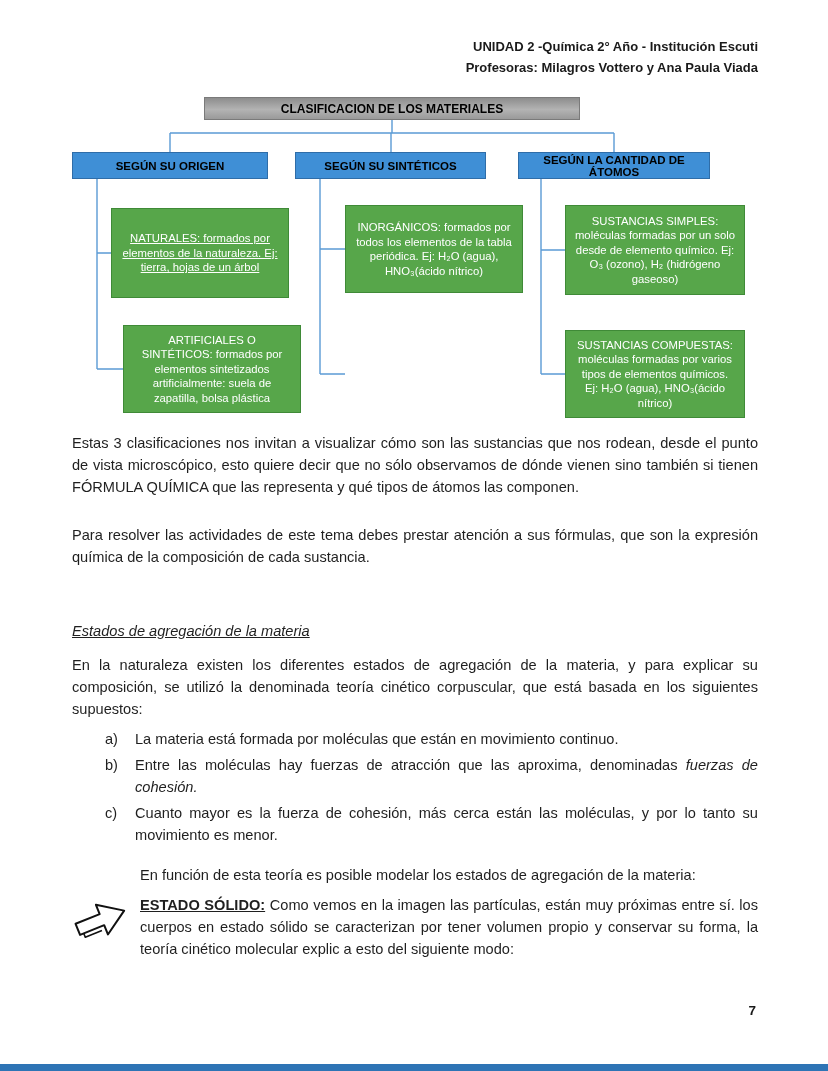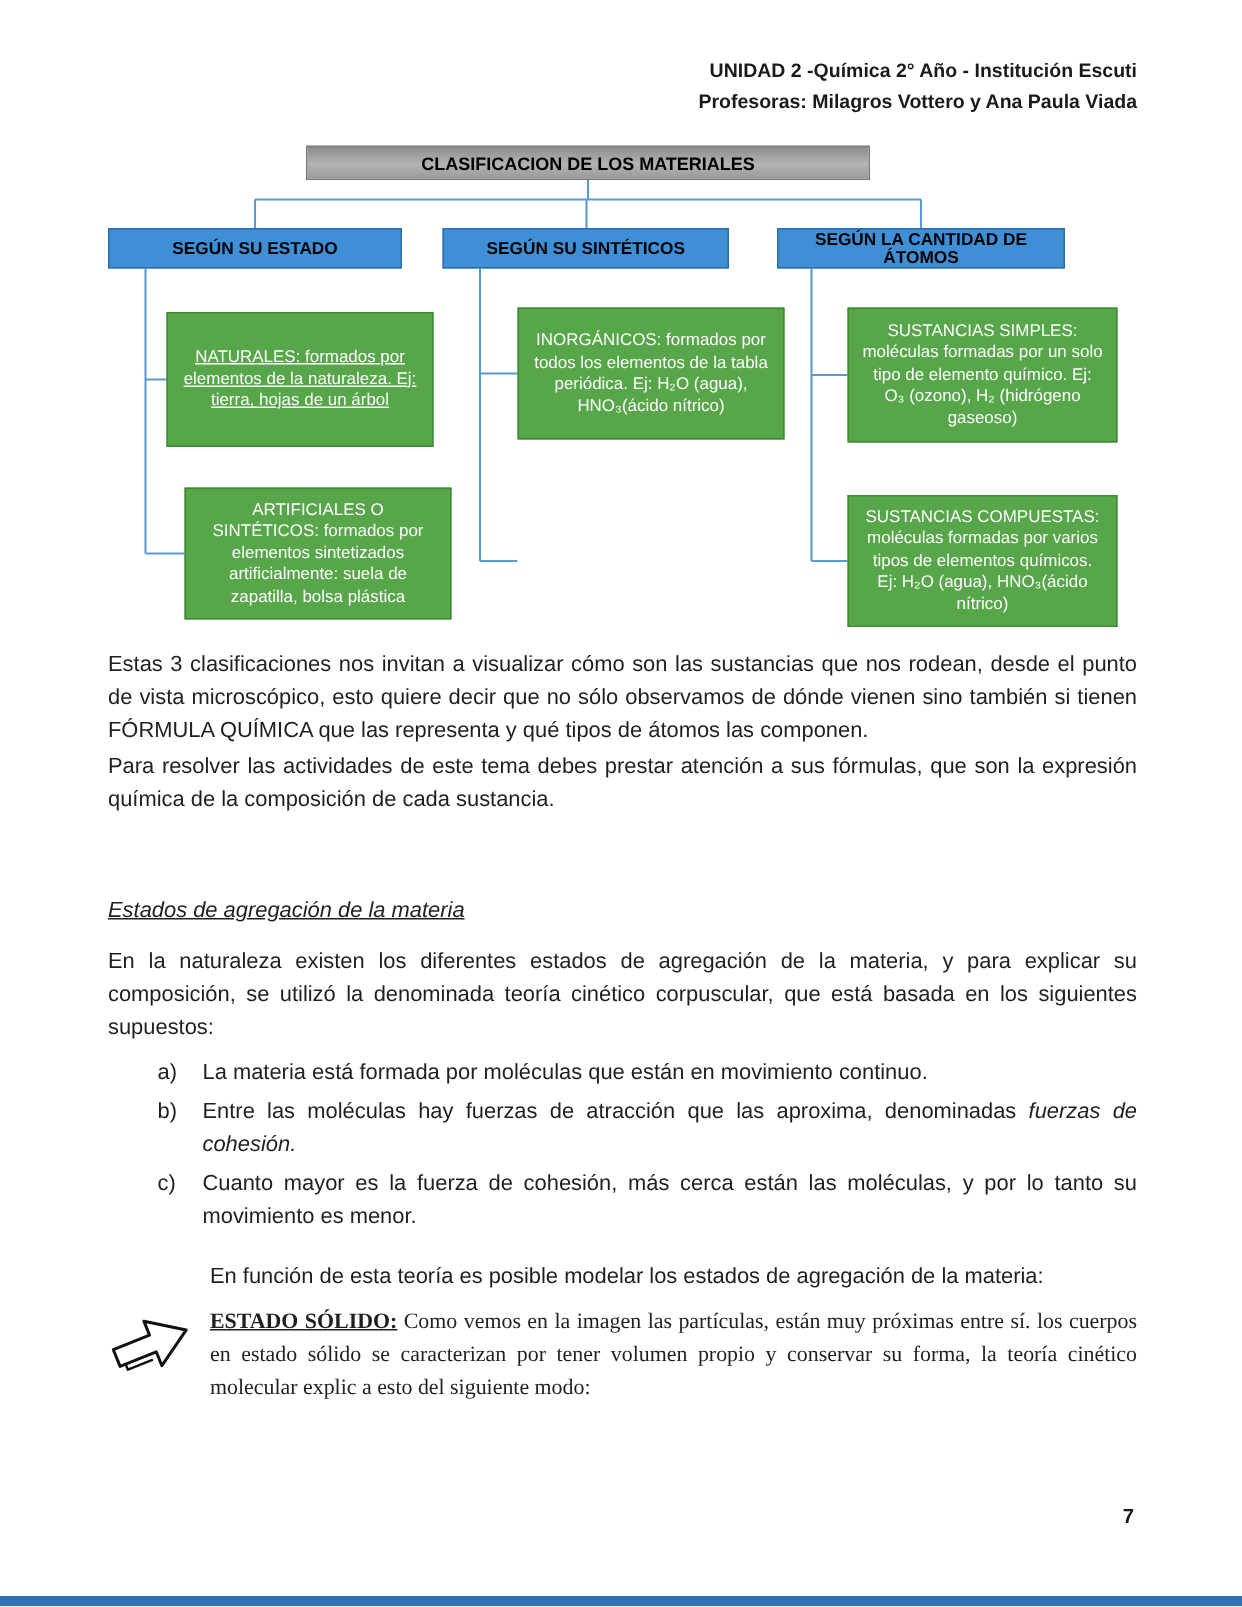--- a/index.html
+++ b/index.html
@@ -79,7 +79,7 @@
 
     <div class="dbox gray-title">CLASIFICACION DE LOS MATERIALES</div>
 
-    <div class="dbox blue-head blue-1">SEGÚN SU ESTADO</div>
+    <div class="dbox blue-head blue-1">SEGÚN SU ORIGEN</div>
     <div class="dbox blue-head blue-2">SEGÚN SU SINTÉTICOS</div>
     <div class="dbox blue-head blue-3">SEGÚN LA CANTIDAD DE ÁTOMOS</div>
 

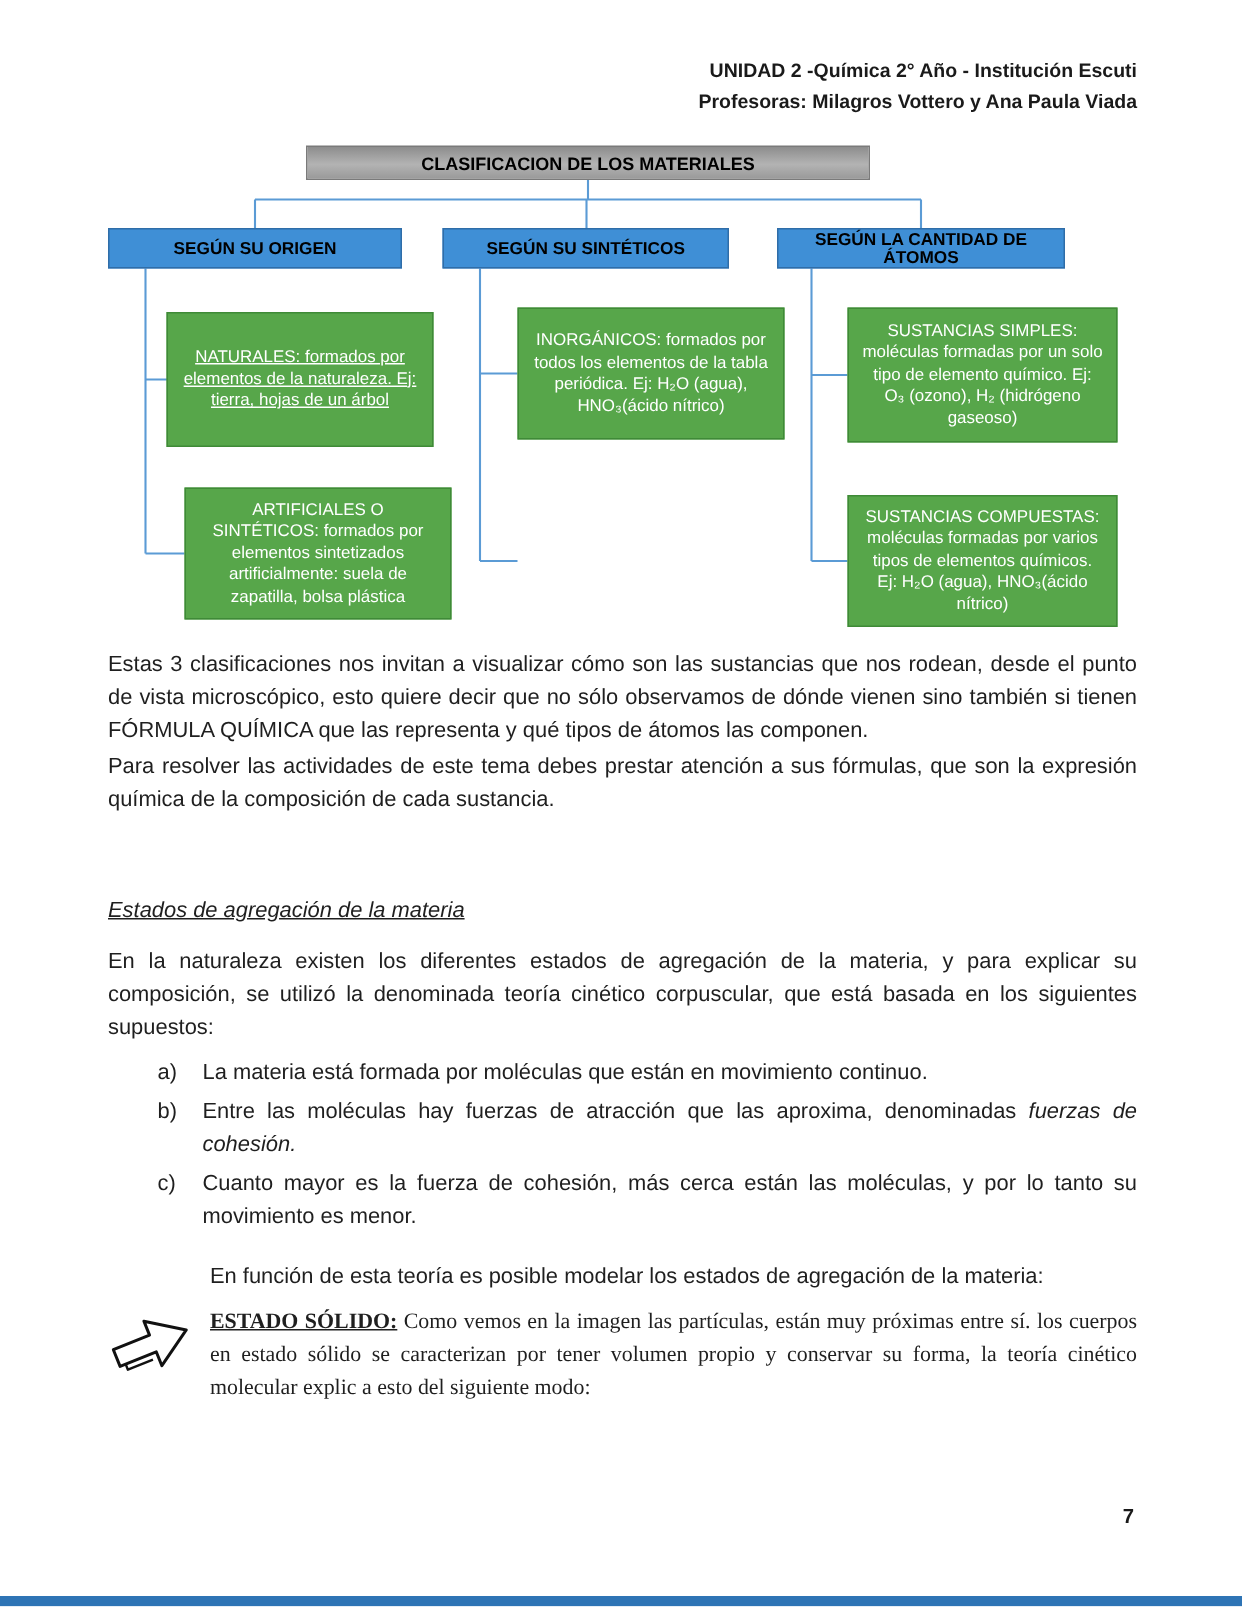--- a/index.html
+++ b/index.html
@@ -86,7 +86,7 @@
     <div class="dbox green-box g-1a">NATURALES: formados por elementos de la naturaleza. Ej: tierra, hojas de un árbol</div>
     <div class="dbox green-box g-1b">ARTIFICIALES O SINTÉTICOS: formados por elementos sintetizados artificialmente: suela de zapatilla, bolsa plástica</div>
     <div class="dbox green-box g-2a">INORGÁNICOS: formados por todos los elementos de la tabla periódica. Ej: H₂O (agua), HNO₃(ácido nítrico)</div>
-    <div class="dbox green-box g-3a">SUSTANCIAS SIMPLES: moléculas formadas por un solo tipo de elemento químico. Ej: O₃ (ozono), H₂ (hidrógeno gaseoso)</div>
+    <div class="dbox green-box g-3a">SUSTANCIAS SIMPLES: moléculas formadas por un solo desde de elemento químico. Ej: O₃ (ozono), H₂ (hidrógeno gaseoso)</div>
     <div class="dbox green-box g-3b">SUSTANCIAS COMPUESTAS: moléculas formadas por varios tipos de elementos químicos. Ej: H₂O (agua), HNO₃(ácido nítrico)</div>
   </div>
 

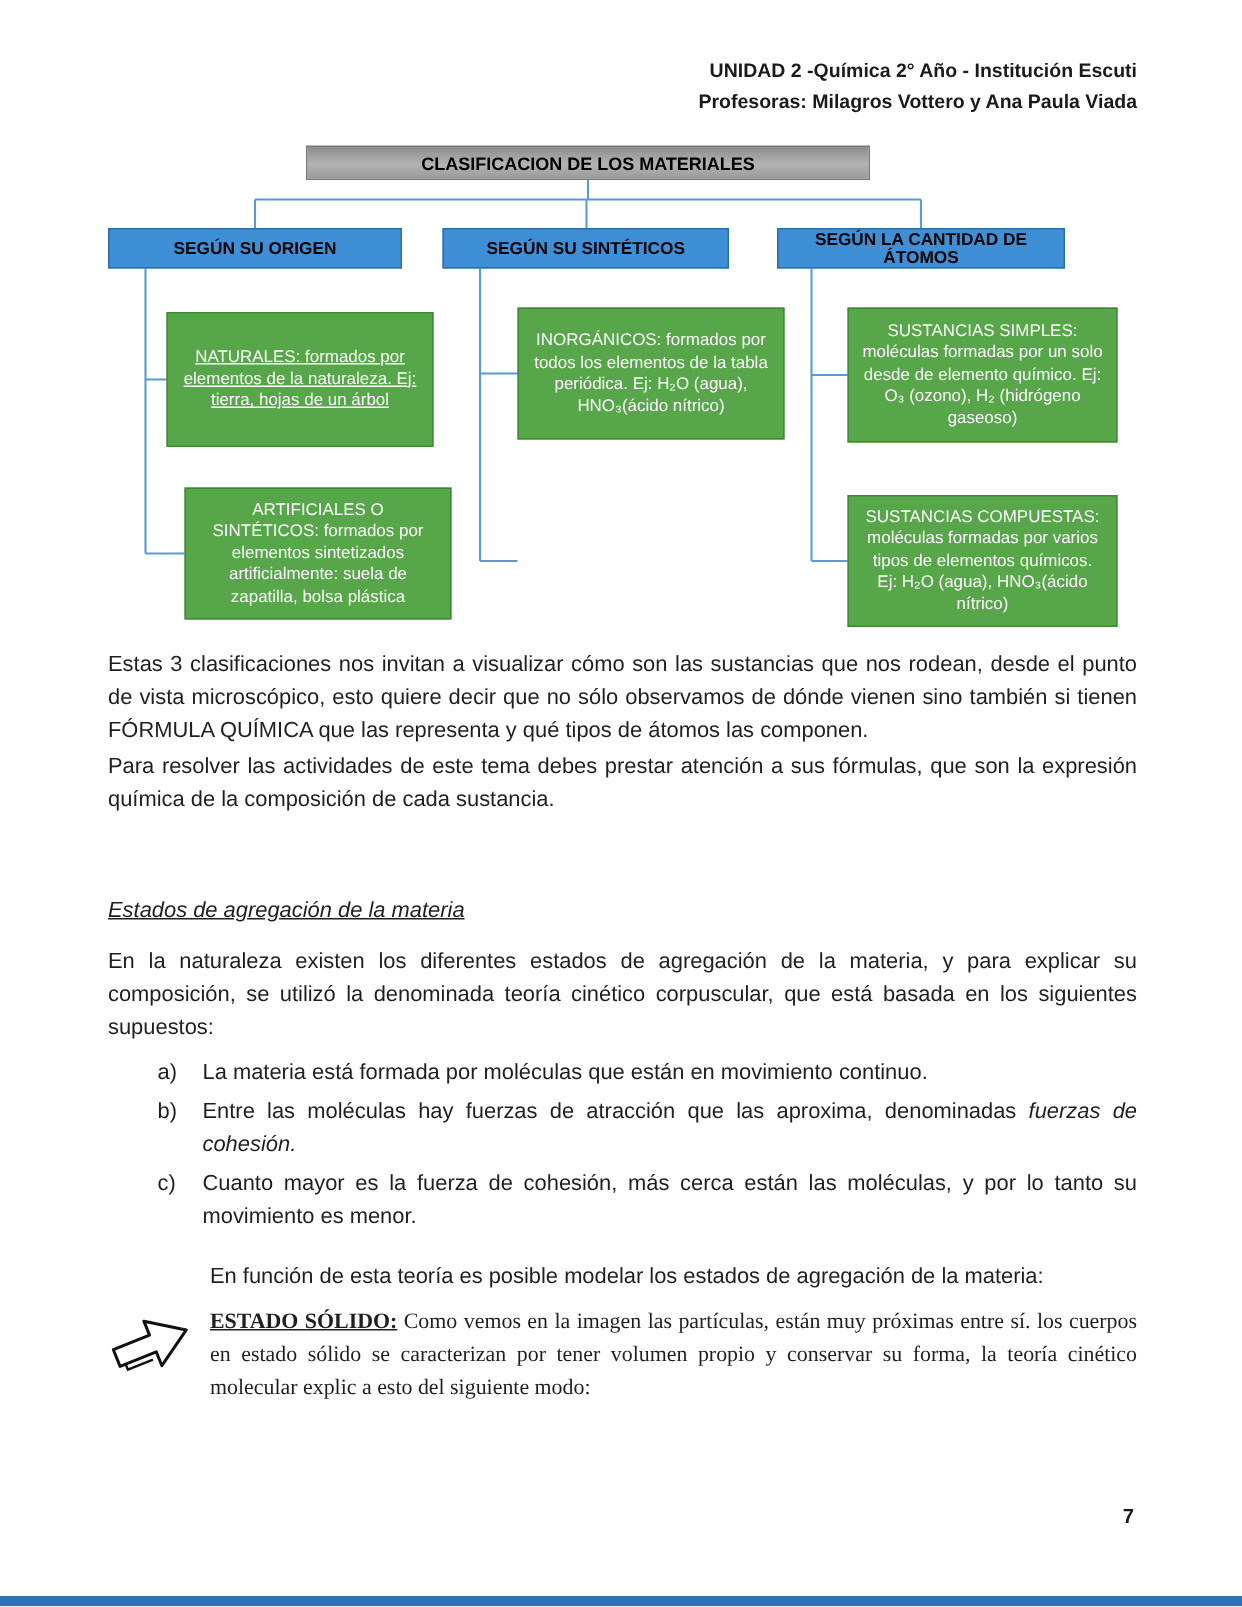--- a/index.html
+++ b/index.html
@@ -40,7 +40,7 @@
   .content { position:absolute; left:72px; top:432px; width:686px;
     font-size:14.6px; line-height:22px; color:#1f1f1f; }
   .content p { text-align:justify; }
-  .p2 { margin-top:2px; }
+  .p2 { margin-top:26px; }
   .section-heading { margin-top:52px; font-style:italic; text-decoration:underline;
     font-size:14.6px; }
   .p3 { margin-top:12px; }

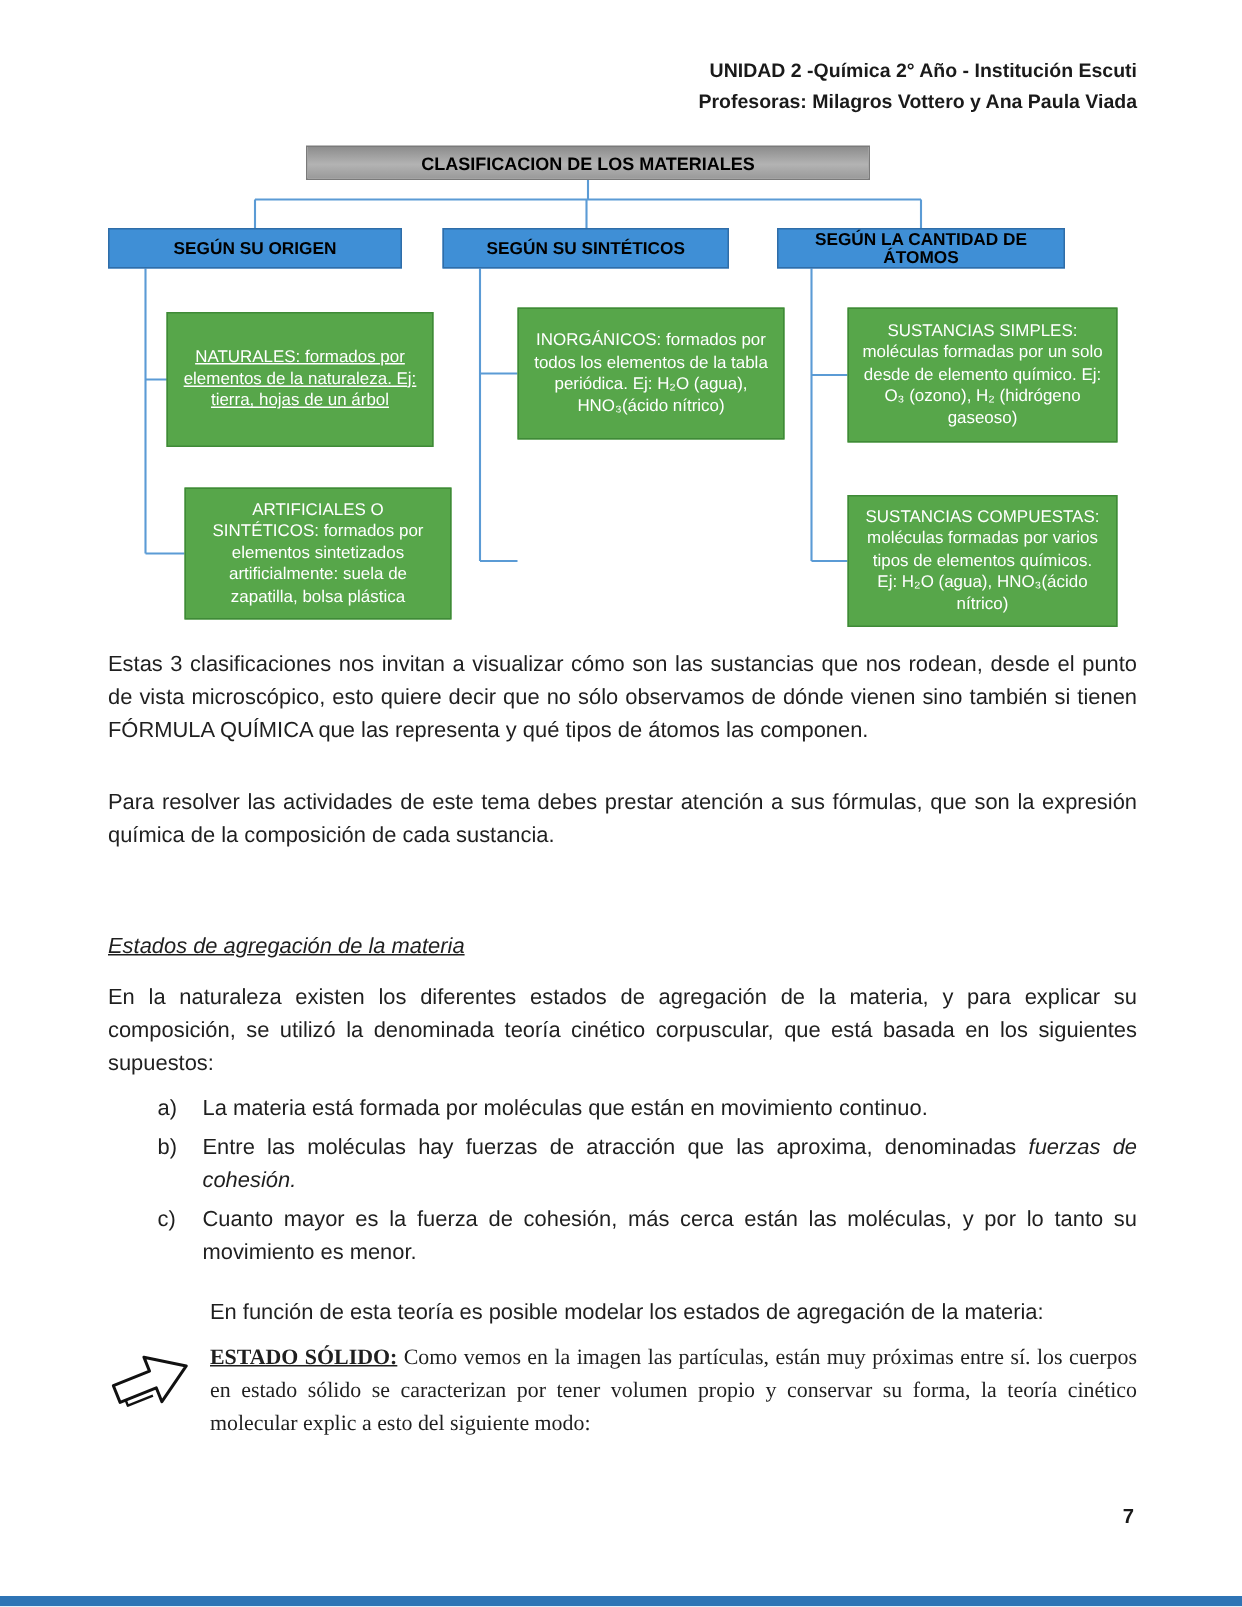--- a/index.html
+++ b/index.html
@@ -49,7 +49,7 @@
   .abc-marker { width:30px; flex:0 0 30px; }
   .abc-text { flex:1; text-align:justify; }
   .p4 { margin-top:18px; padding-left:68px; text-align:left !important; }
-  .estado-block { margin-top:8px; text-align:justify;font-family:Liberation Serif, serif; }
+  .estado-block { margin-top:8px; text-align:justify; }
   .arrow-float { float:left; width:58px; height:48px; margin:2px 10px 2px 0; }
   .estado-heading { font-weight:bold; text-decoration:underline; }
 

